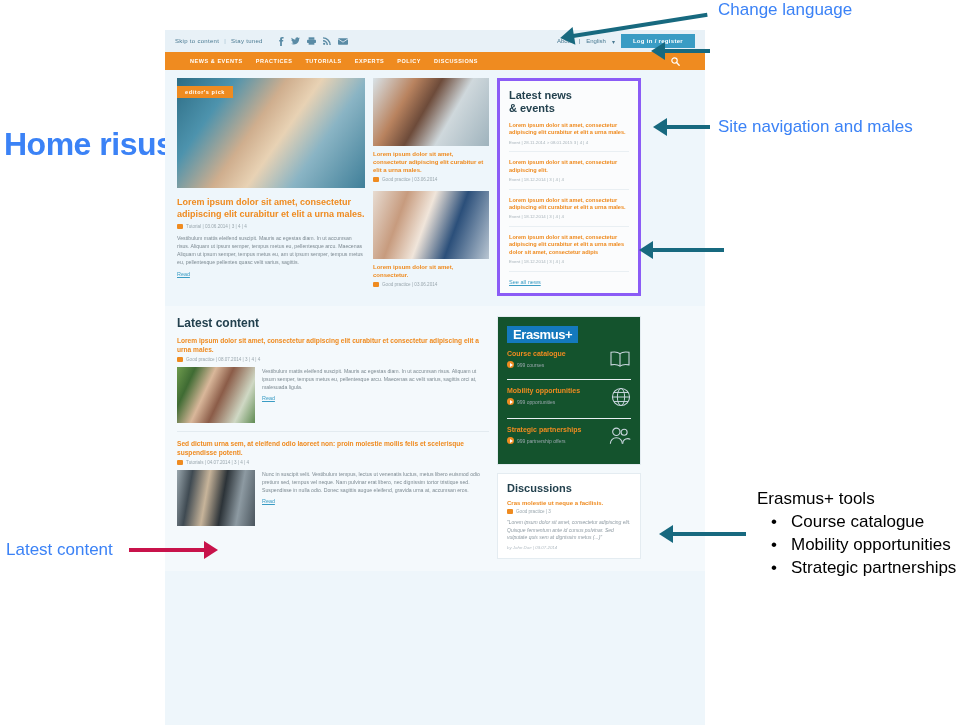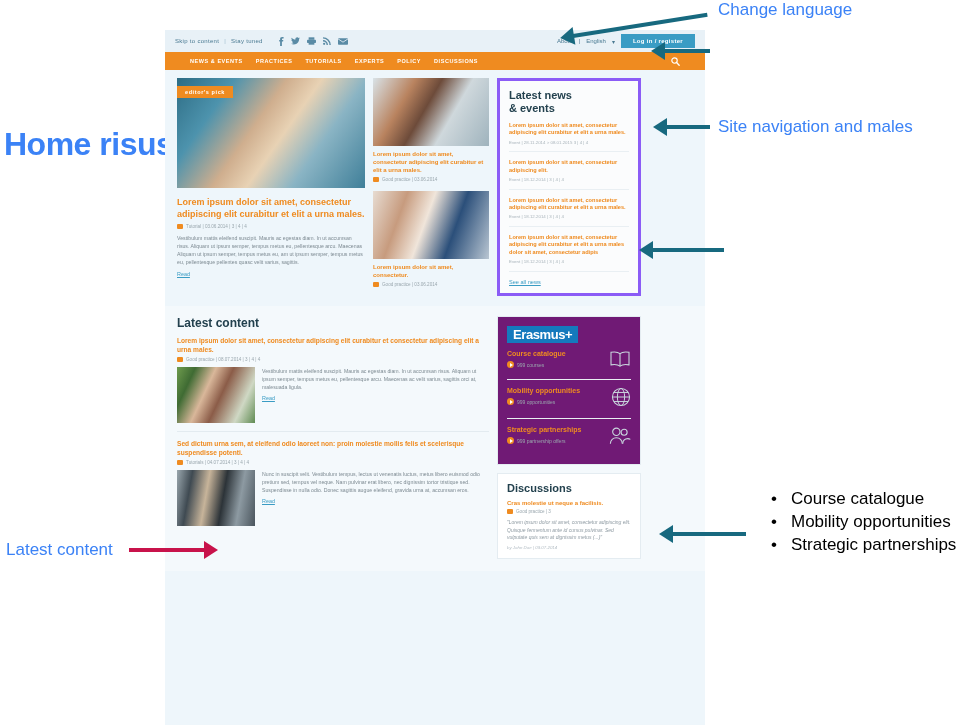--- a/index.html
+++ b/index.html
@@ -87,7 +87,7 @@
   .lc-row .ph{width:78px;height:56px;flex:none;}
   .lc-txt{font-size:5.2px;line-height:8px;color:#7d8a92;}
 
-  .erasmus{background:#701a75;border:1px solid #e4ecf1;box-sizing:border-box;padding:8px 9px;}
+  .erasmus{background:#14532d;border:1px solid #e4ecf1;box-sizing:border-box;padding:8px 9px;}
   .er-logo{background:#1479bd;color:#fff;font-weight:bold;font-size:13px;display:inline-block;padding:1px 6px;letter-spacing:-0.4px;}
   .er-row{display:flex;align-items:flex-start;border-bottom:1px solid #e9eff3;padding:7px 0;}
   .er-row:last-child{border-bottom:none;}

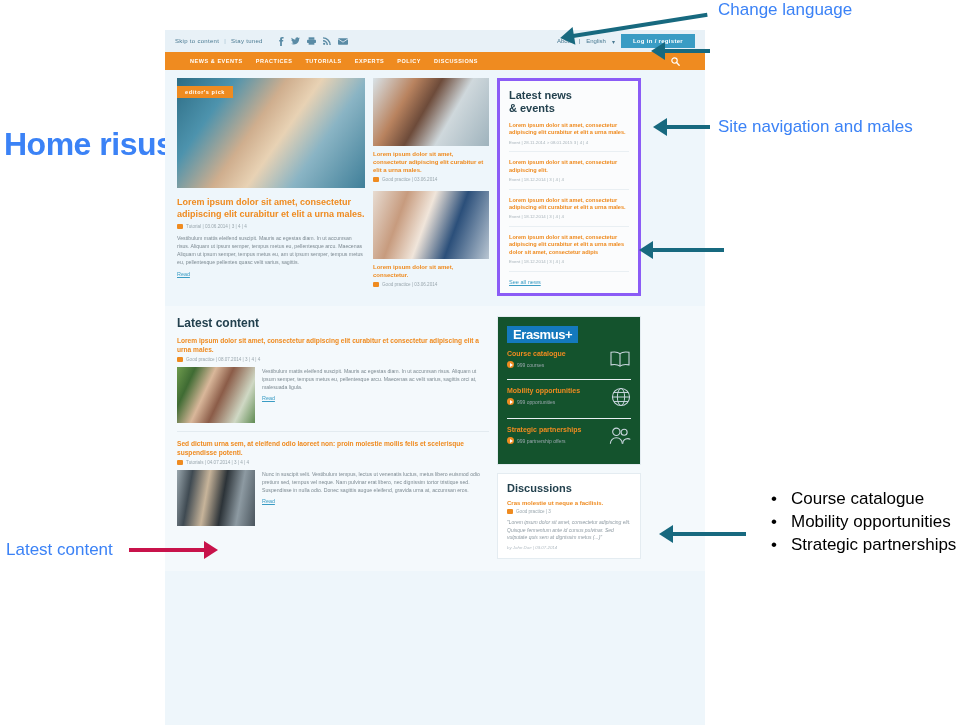--- a/index.html
+++ b/index.html
@@ -375,6 +375,7 @@
     </div>
 
   <div class="anno-list" style="left:757px;top:487px;">
+    <div>Erasmus+ tools</div>
     <div class="bullet-row">
         <span class="bl">•</span>
         <span>Course catalogue</span>

